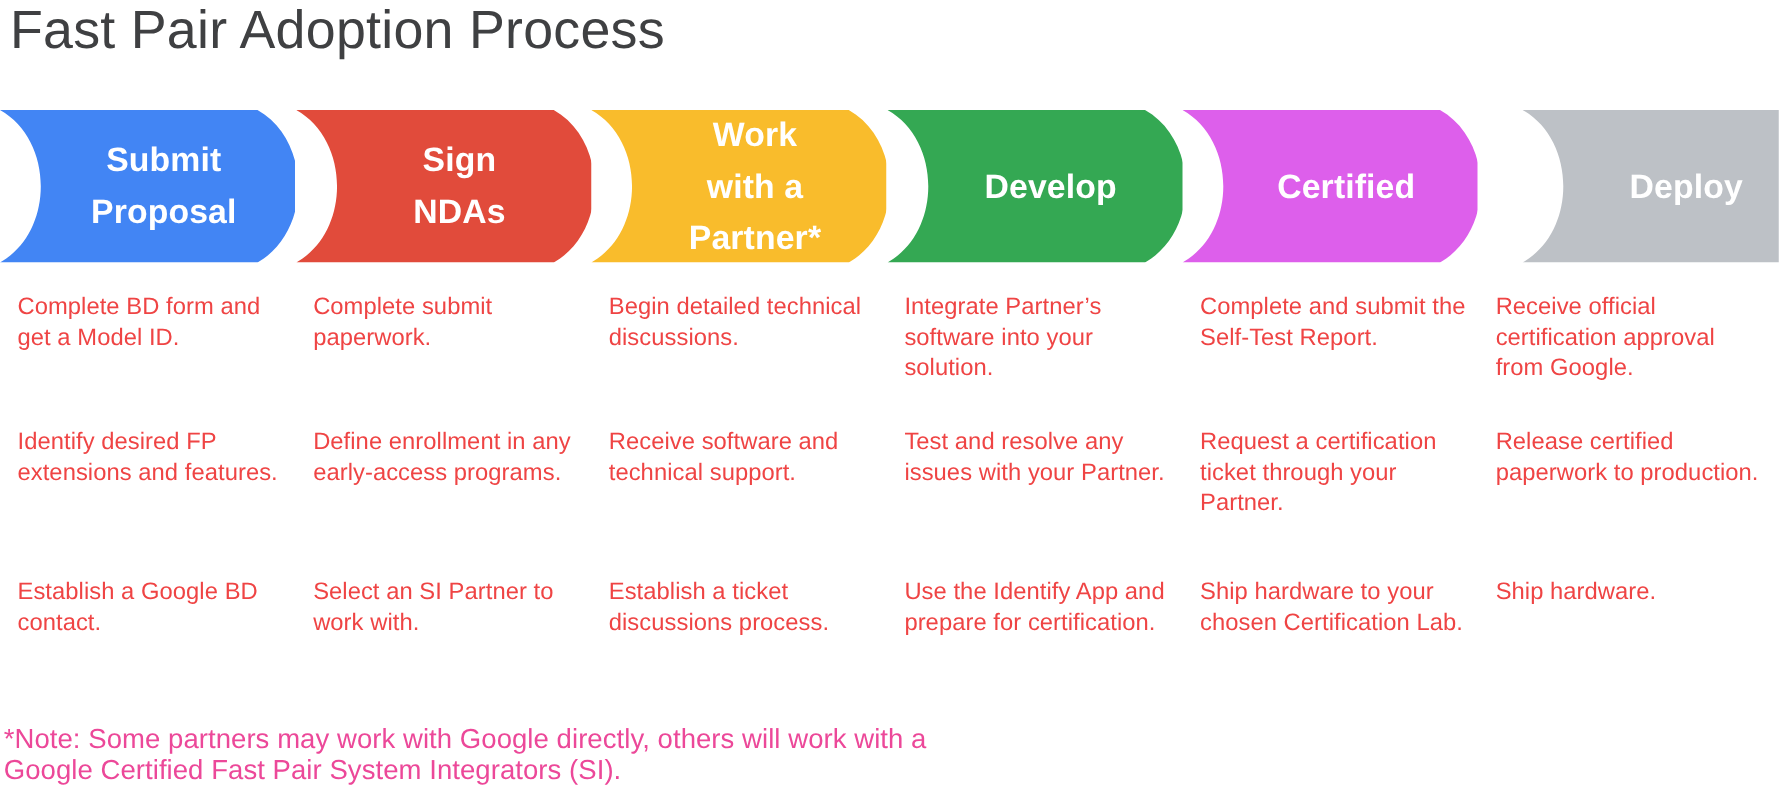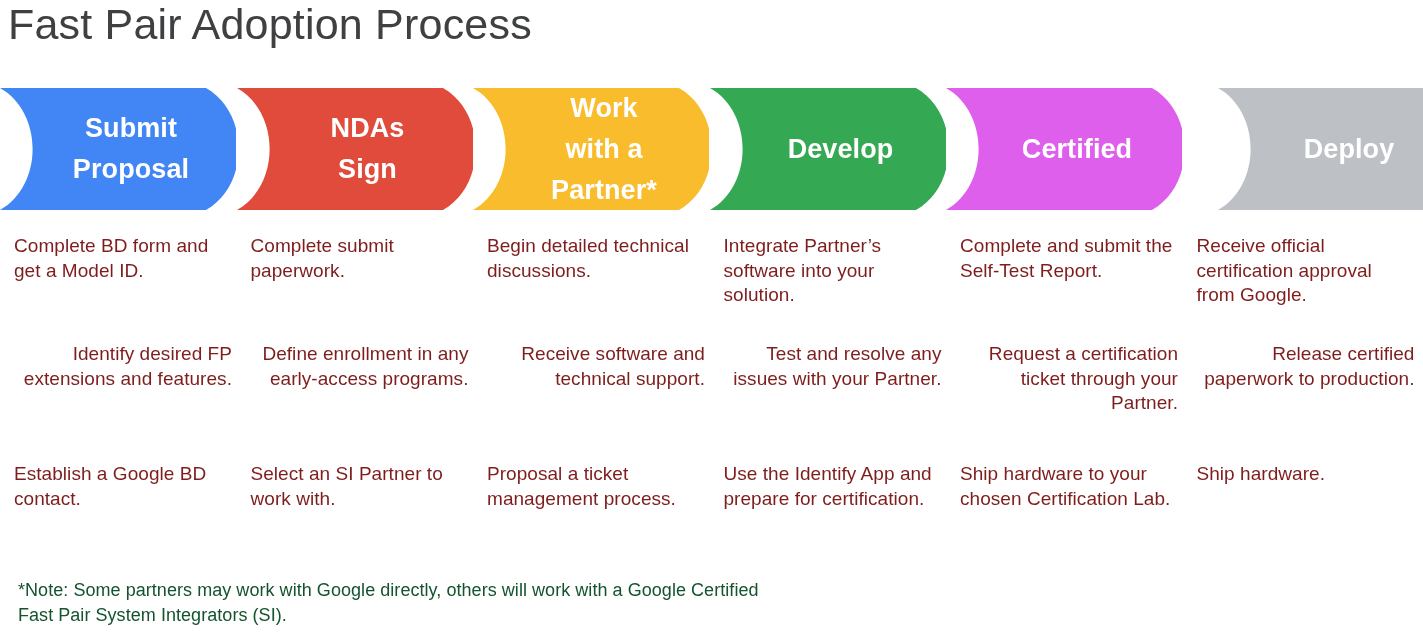--- a/index.html
+++ b/index.html
@@ -124,8 +124,8 @@
         <path d="M 0,0 L 206,0 C 249.5,24.400000000000002 249.5,97.60000000000001 206,122 L 0,122 C 43.5,97.60000000000001 43.5,24.400000000000002 0,0 Z" fill="#E14B3B"></path>
       </svg>
       <div class="chev-label">
+        <span>Sign</span>
         <span>NDAs</span>
-        <span>Sign</span>
       </div>
     </div>
     <div class="chevron" style="left: 473px; width: 236px;">

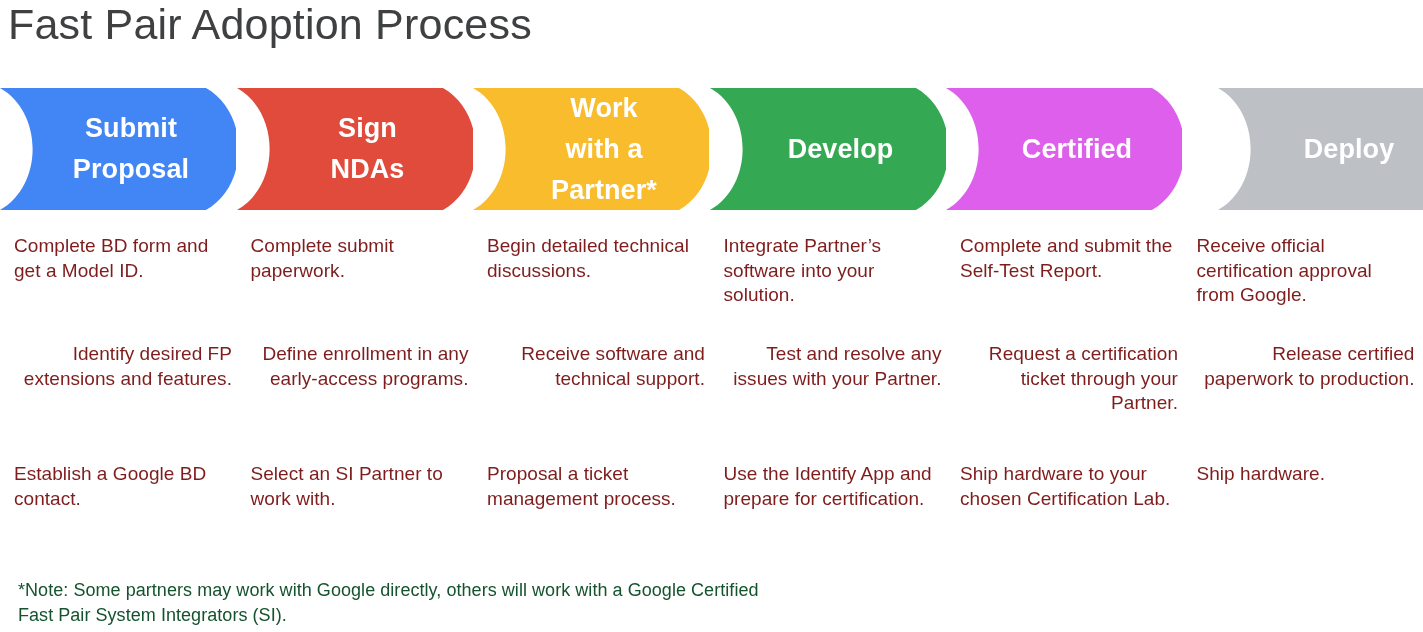--- a/index.html
+++ b/index.html
@@ -85,7 +85,7 @@
     width: 218px;
     font-size: 19px;
     line-height: 24.5px;
-    color: #7f1d1d;
+    color: #ef4444;
     letter-spacing: 0.05px;
   }
   .bullet-row.r0 { top: 0px; }

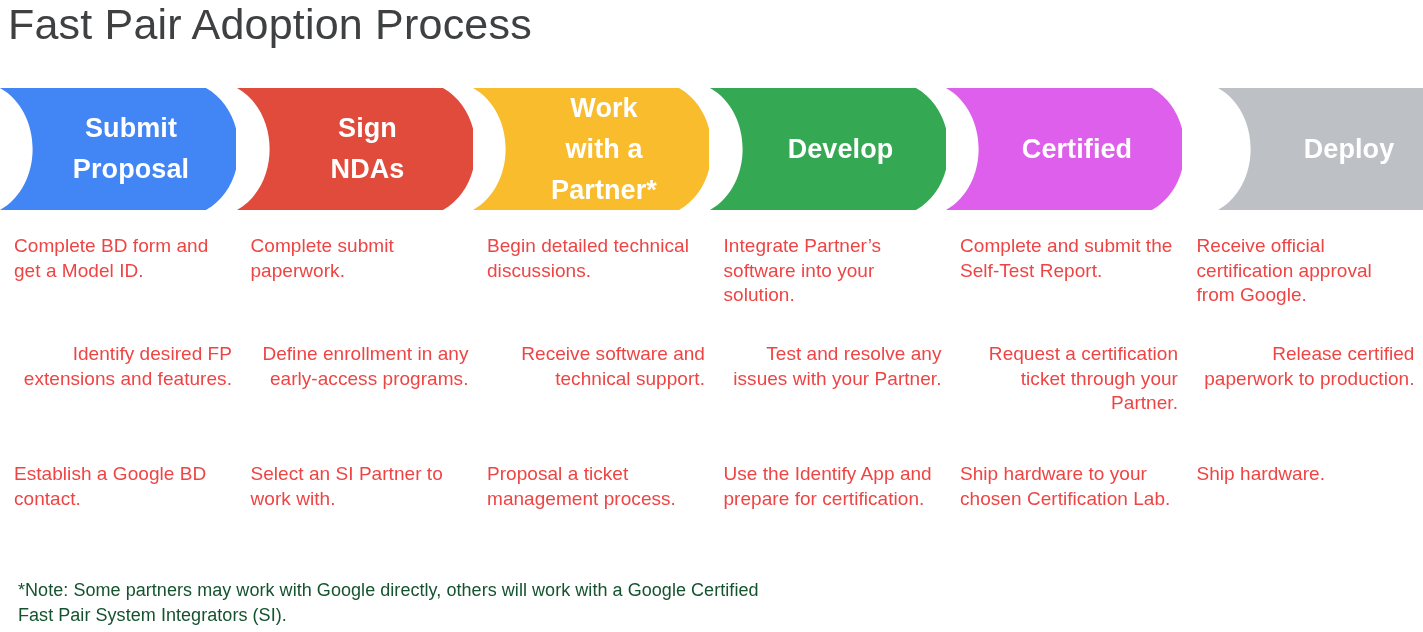--- a/index.html
+++ b/index.html
@@ -89,7 +89,7 @@
     letter-spacing: 0.05px;
   }
   .bullet-row.r0 { top: 0px; }
-  .bullet-row.r1 { top: 108px; text-align: right; }
+  .bullet-row.r1 { top: 108px; }
   .bullet-row.r2 { top: 228px; }
 
   

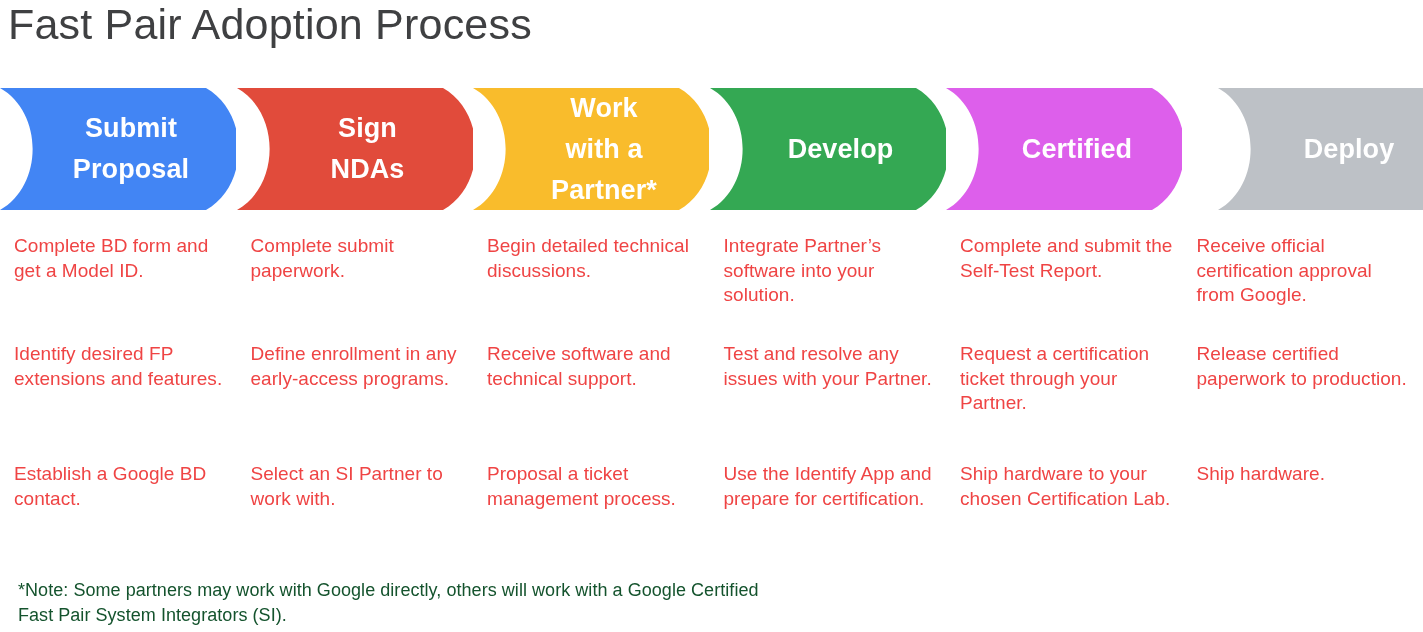--- a/index.html
+++ b/index.html
@@ -178,7 +178,7 @@
     <div class="column" style="left: 487px;">
       <div class="bullet-row r0">Begin detailed technical discussions.</div>
       <div class="bullet-row r1">Receive software and technical support.</div>
-      <div class="bullet-row r2">Proposal a ticket management process.</div>
+      <div class="bullet-row r2">Establish a ticket discussions process.</div>
     </div>
     <div class="column" style="left: 723.5px;">
       <div class="bullet-row r0">Integrate Partner’s software into your solution.</div>

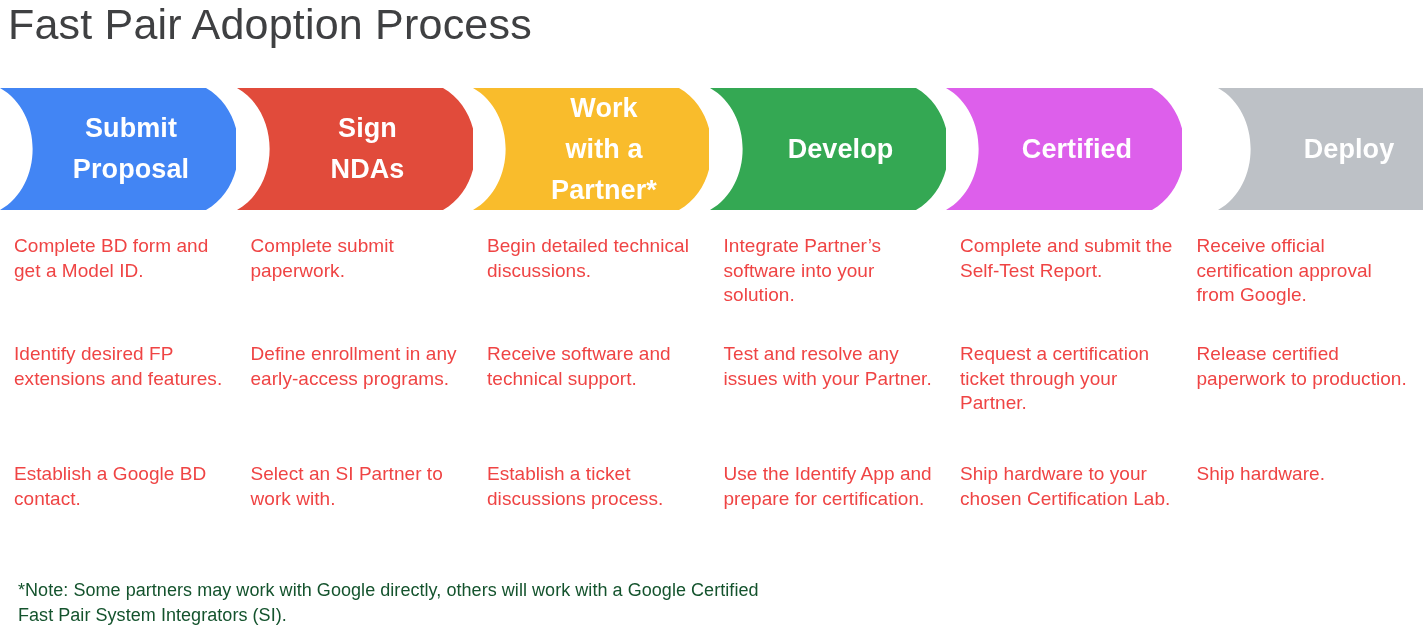--- a/index.html
+++ b/index.html
@@ -95,12 +95,12 @@
   
   .footnote {
     position: absolute;
-    left: 18px;
+    left: 3px;
     top: 578px;
     width: 760px;
-    font-size: 18px;
+    font-size: 22px;
     line-height: 25px;
-    color: #14532d;
+    color: #ec4899;
     letter-spacing: 0.05px;
   }
 </style>

